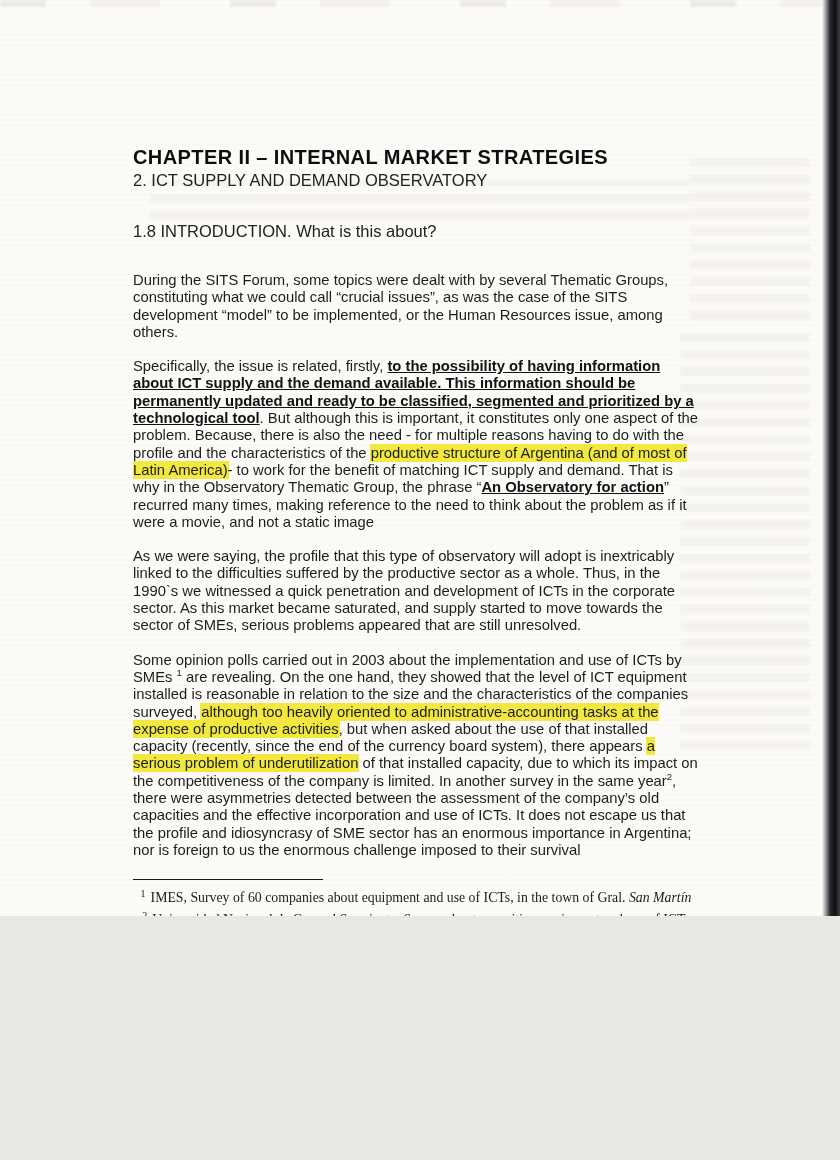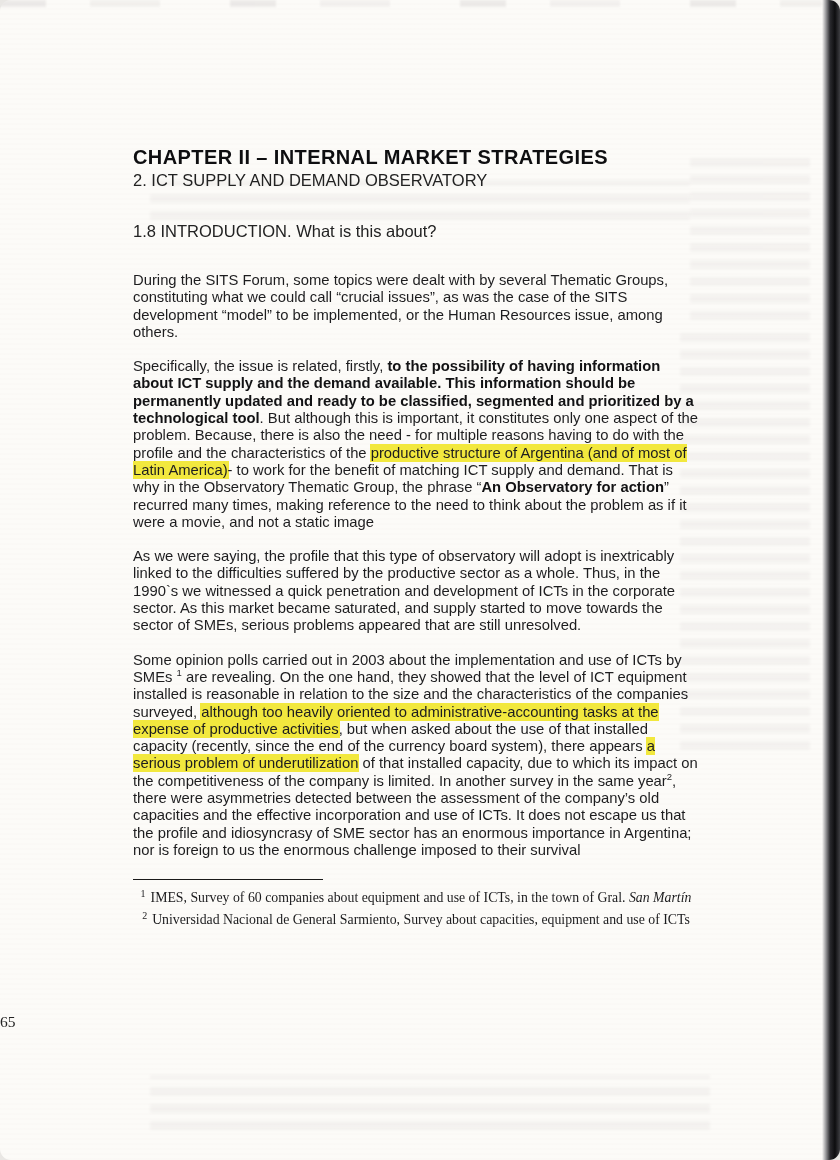--- a/index.html
+++ b/index.html
@@ -5,7 +5,7 @@
   html,body{margin:0;padding:0;background:#e9e7e4;}
   .page{
     position:relative;
-    width:840px;height:1160px;
+    width:840px;height:916px;
     margin:0 auto;
     background:
       repeating-linear-gradient(0deg, rgba(210,190,190,.035) 0 2px, rgba(255,255,255,0) 2px 5px),
@@ -13,7 +13,6 @@
     overflow:hidden;
     font-family:"Liberation Sans", sans-serif;
     color:#1d1d1f;
-    border-radius:11px;
   }
   
   .scan-band-right{

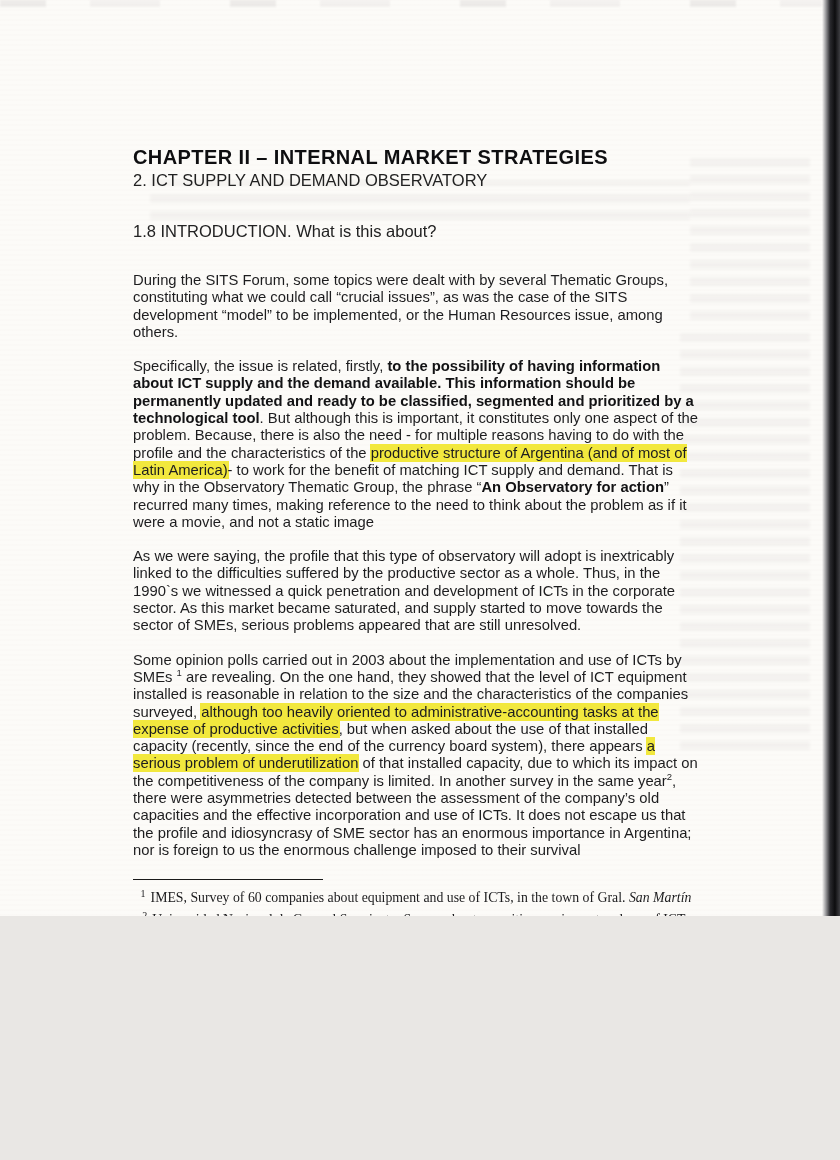--- a/index.html
+++ b/index.html
@@ -51,7 +51,7 @@
     color:#1d1d1f;
   }
   .paras p + p{margin-top:0;}
-  .run-b{font-weight:700;color:#121214;}
+  .run-b{font-weight:700;color:#121214;text-decoration:underline;}
   .run-hl{background:#f2e83e;box-shadow:0 0 0 1px #f2e83e;}
   .run-sup, .fn-num{vertical-align:super;font-size:9.5px;line-height:0;}
   .run-i{font-style:italic;}

